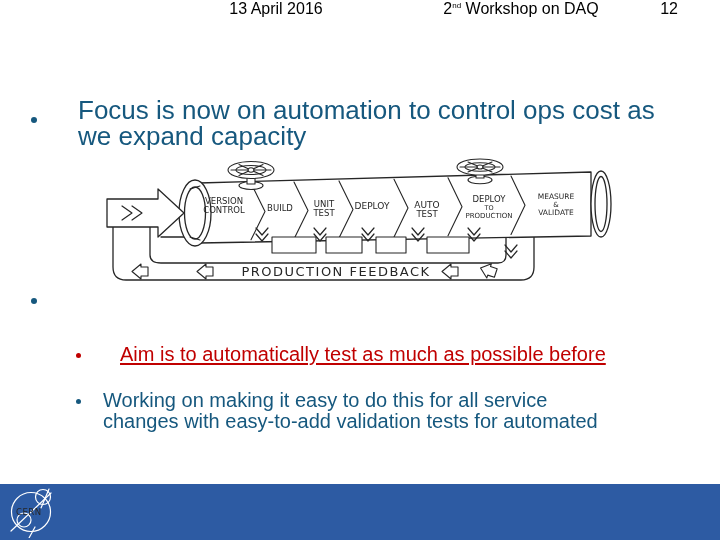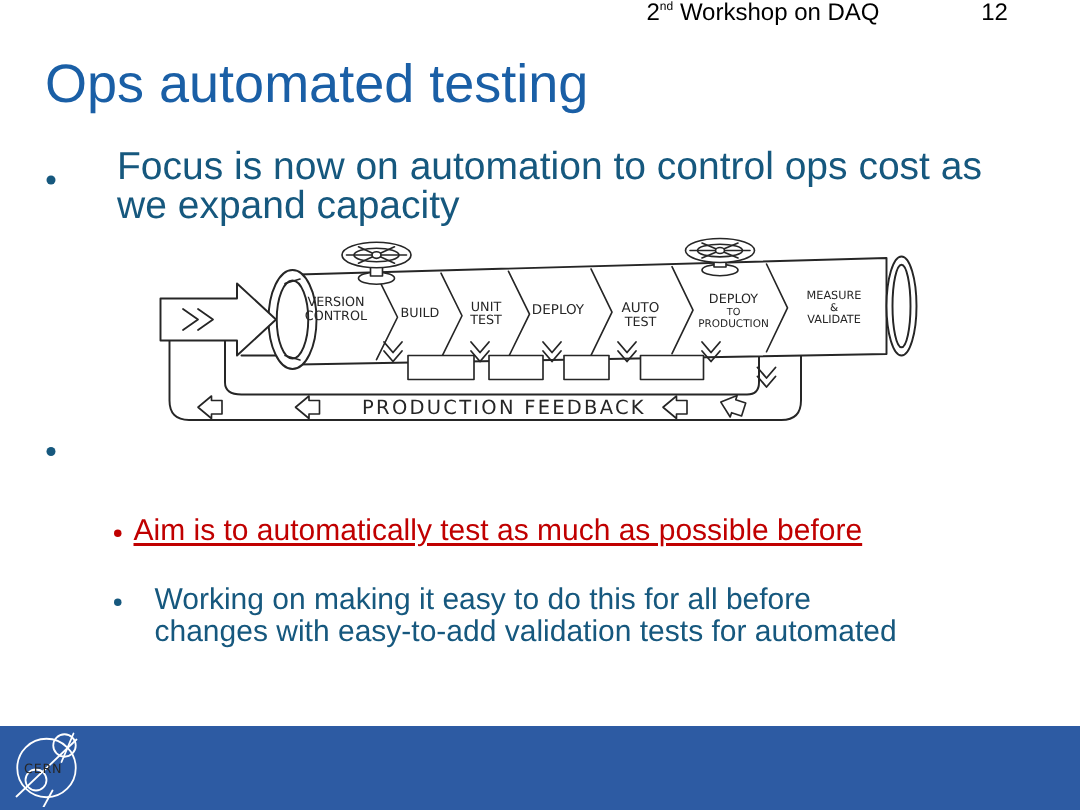--- a/index.html
+++ b/index.html
@@ -162,6 +162,7 @@
   </div>
 
   <div class="footer"></div>
+  <div class="ftxt f-date" style="position:absolute;">13 April 2016</div>
   <div class="ftxt f-event" style="position:absolute;"><span>2</span><sup>nd</sup><span> Workshop on DAQ</span></div>
   <div class="ftxt f-page" style="position:absolute;">12</div>
 

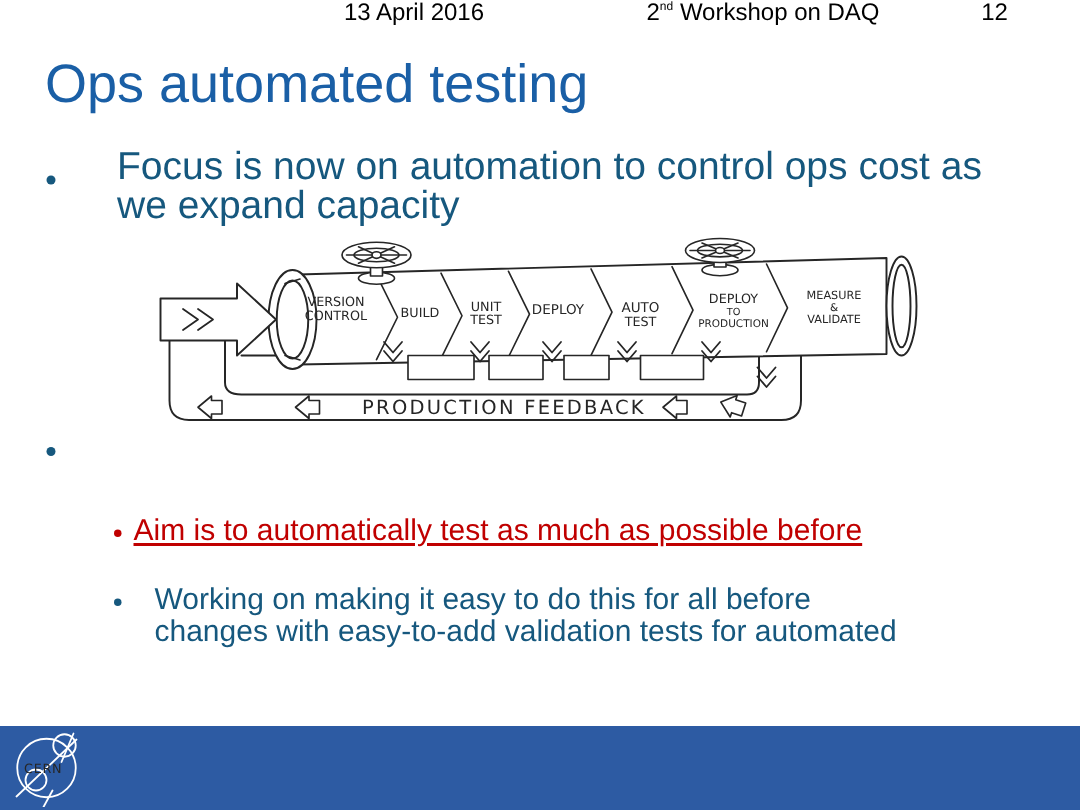--- a/index.html
+++ b/index.html
@@ -21,7 +21,7 @@
   .figure{position:absolute;left:104px;top:157px;}
   .footer{position:absolute;left:0;top:484px;width:720px;height:56px;background:var(--c_bar);}
   .f-date{left:196px;width:160px;text-align:center;}
-  .f-event{left:431px;width:180px;text-align:left;}
+  .f-event{left:431px;width:180px;text-align:center;}
   .f-page{left:648px;width:30px;text-align:center;}
   sup{font-size:8px;line-height:0;}
   .logo{position:absolute;left:8px;top:486px;}

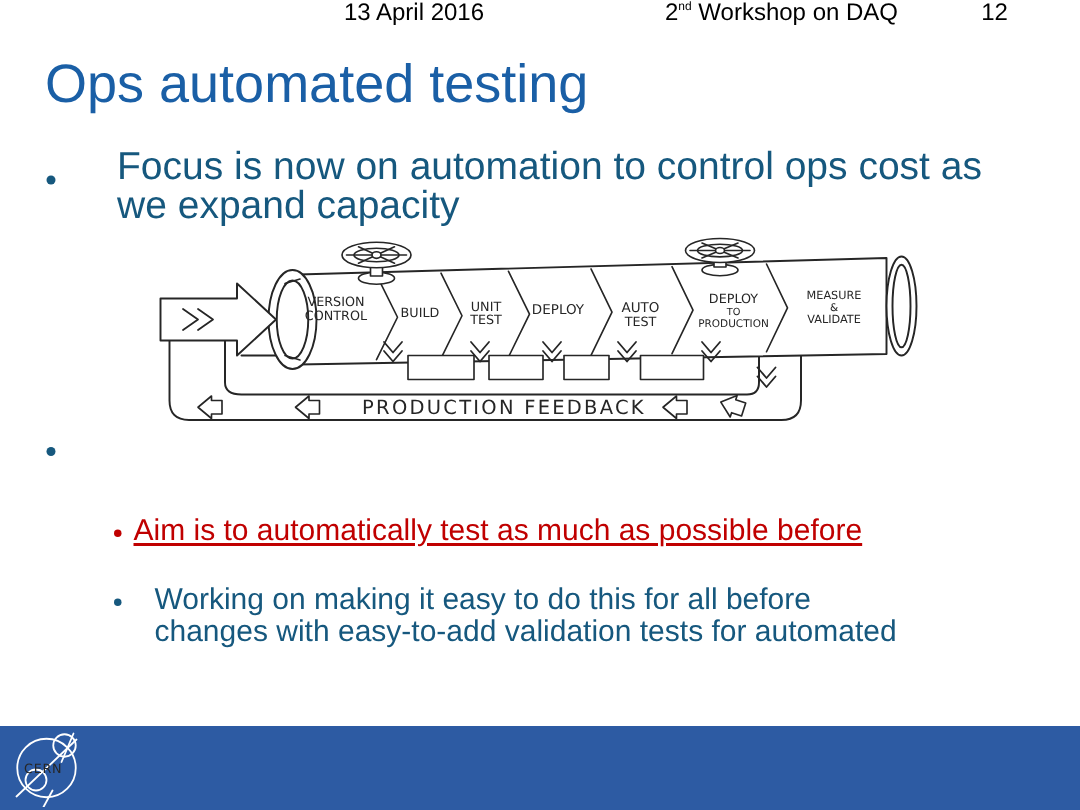--- a/index.html
+++ b/index.html
@@ -22,7 +22,7 @@
   .footer{position:absolute;left:0;top:484px;width:720px;height:56px;background:var(--c_bar);}
   .f-date{left:196px;width:160px;text-align:center;}
   .f-event{left:431px;width:180px;text-align:center;}
-  .f-page{left:648px;width:30px;text-align:center;}
+  .f-page{left:648px;width:30px;text-align:right;}
   sup{font-size:8px;line-height:0;}
   .logo{position:absolute;left:8px;top:486px;}
   svg text{font-family:"DejaVu Sans",sans-serif;fill:var(--c_ink);}

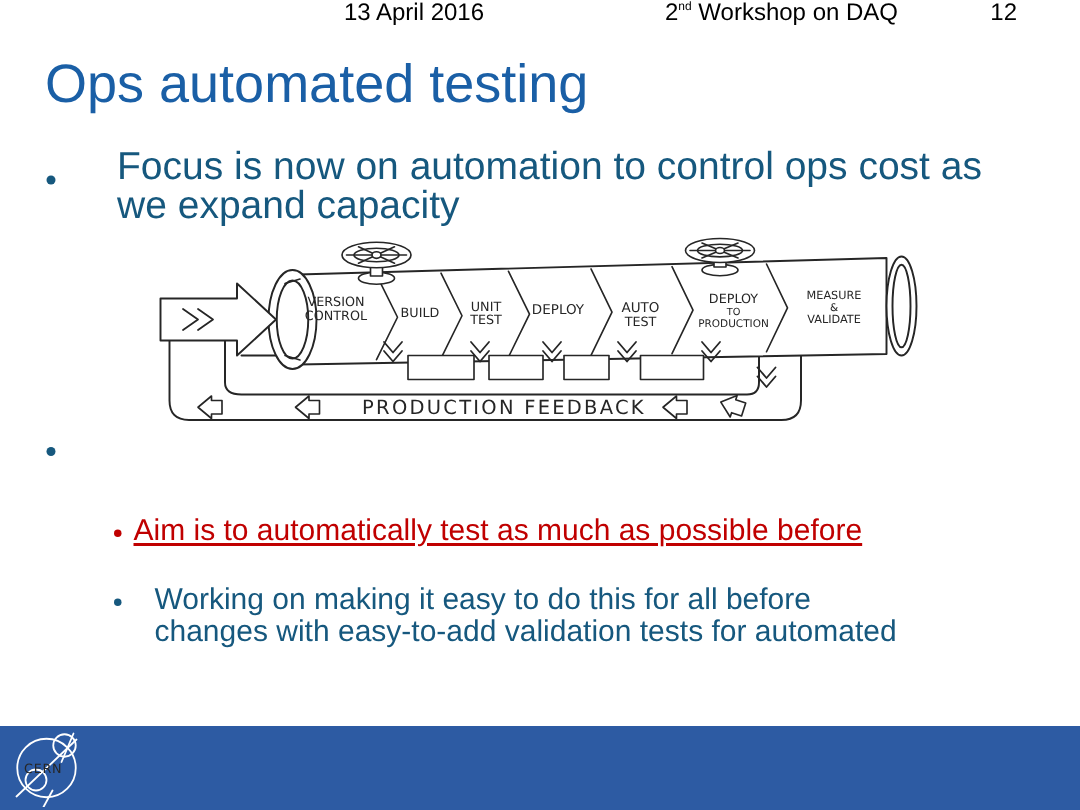--- a/index.html
+++ b/index.html
@@ -32,7 +32,6 @@
 
 <div class="slide">
 
-  <div class="title">Ops automated testing</div>
 
   <div class="dot lv1" style="top:117px;"></div>
   <div class="l1 b1">

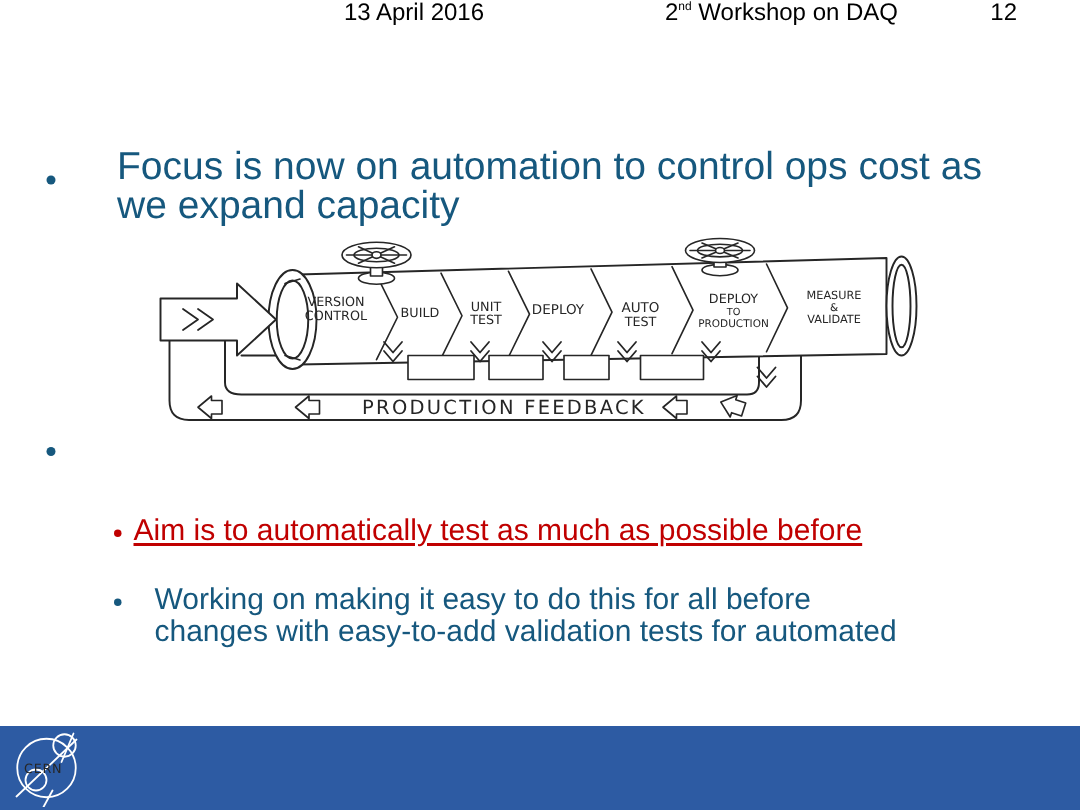--- a/index.html
+++ b/index.html
@@ -11,7 +11,7 @@
   .b1{left:78px;top:97px;width:615px;}
   .b2{left:78px;top:289px;width:615px;}
   .l2{position:absolute;font-size:20px;line-height:21px;}
-  .s1{left:89px;top:344px;width:590px;color:var(--c_red);}
+  .s1{left:120px;top:344px;width:590px;color:var(--c_red);}
   .s1 .line{text-decoration:underline;text-decoration-thickness:1.5px;text-underline-offset:2px;}
   .s2{left:103px;top:390px;width:590px;color:var(--c_body);}
   .dot{position:absolute;border-radius:50%;background:var(--c_body);}

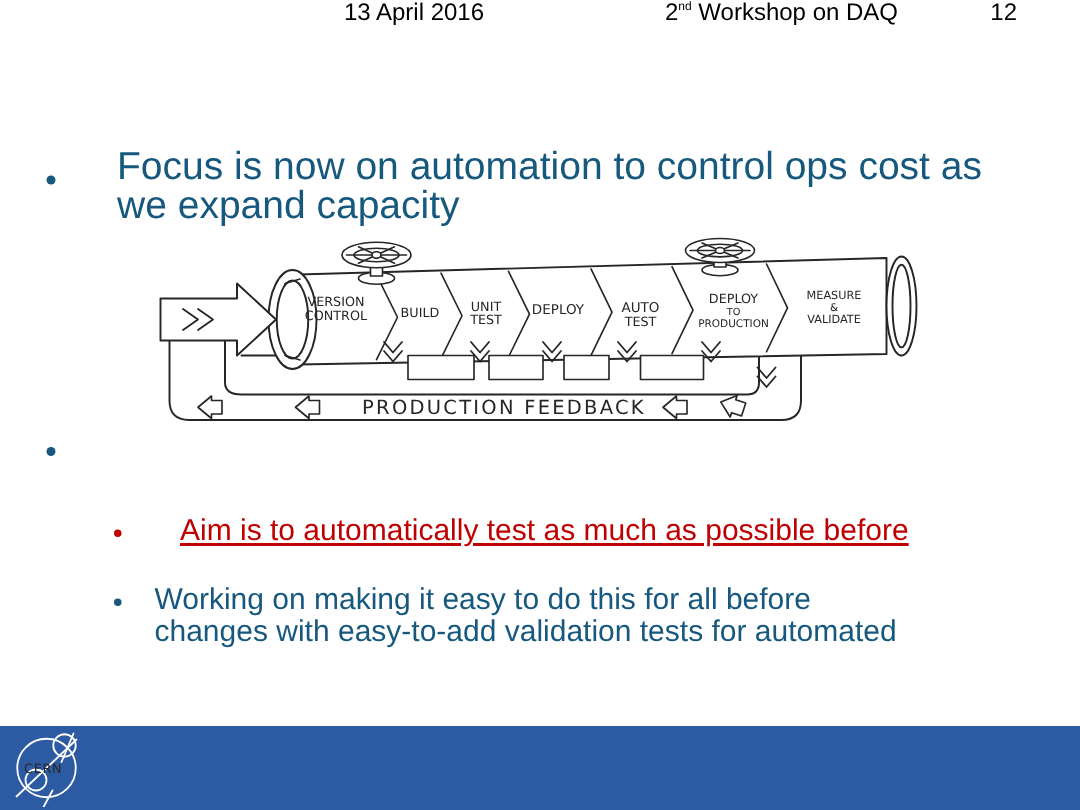--- a/index.html
+++ b/index.html
@@ -156,7 +156,7 @@
 
   <div class="dot lv2" style="top:399px;"></div>
   <div class="l2 s2">
-    <div class="line">Working on making it easy to do this for all before</div>
+    <div class="line">Working on making it easy to do this for all service</div>
     <div class="line">changes with easy-to-add validation tests for automated</div>
   </div>
 

